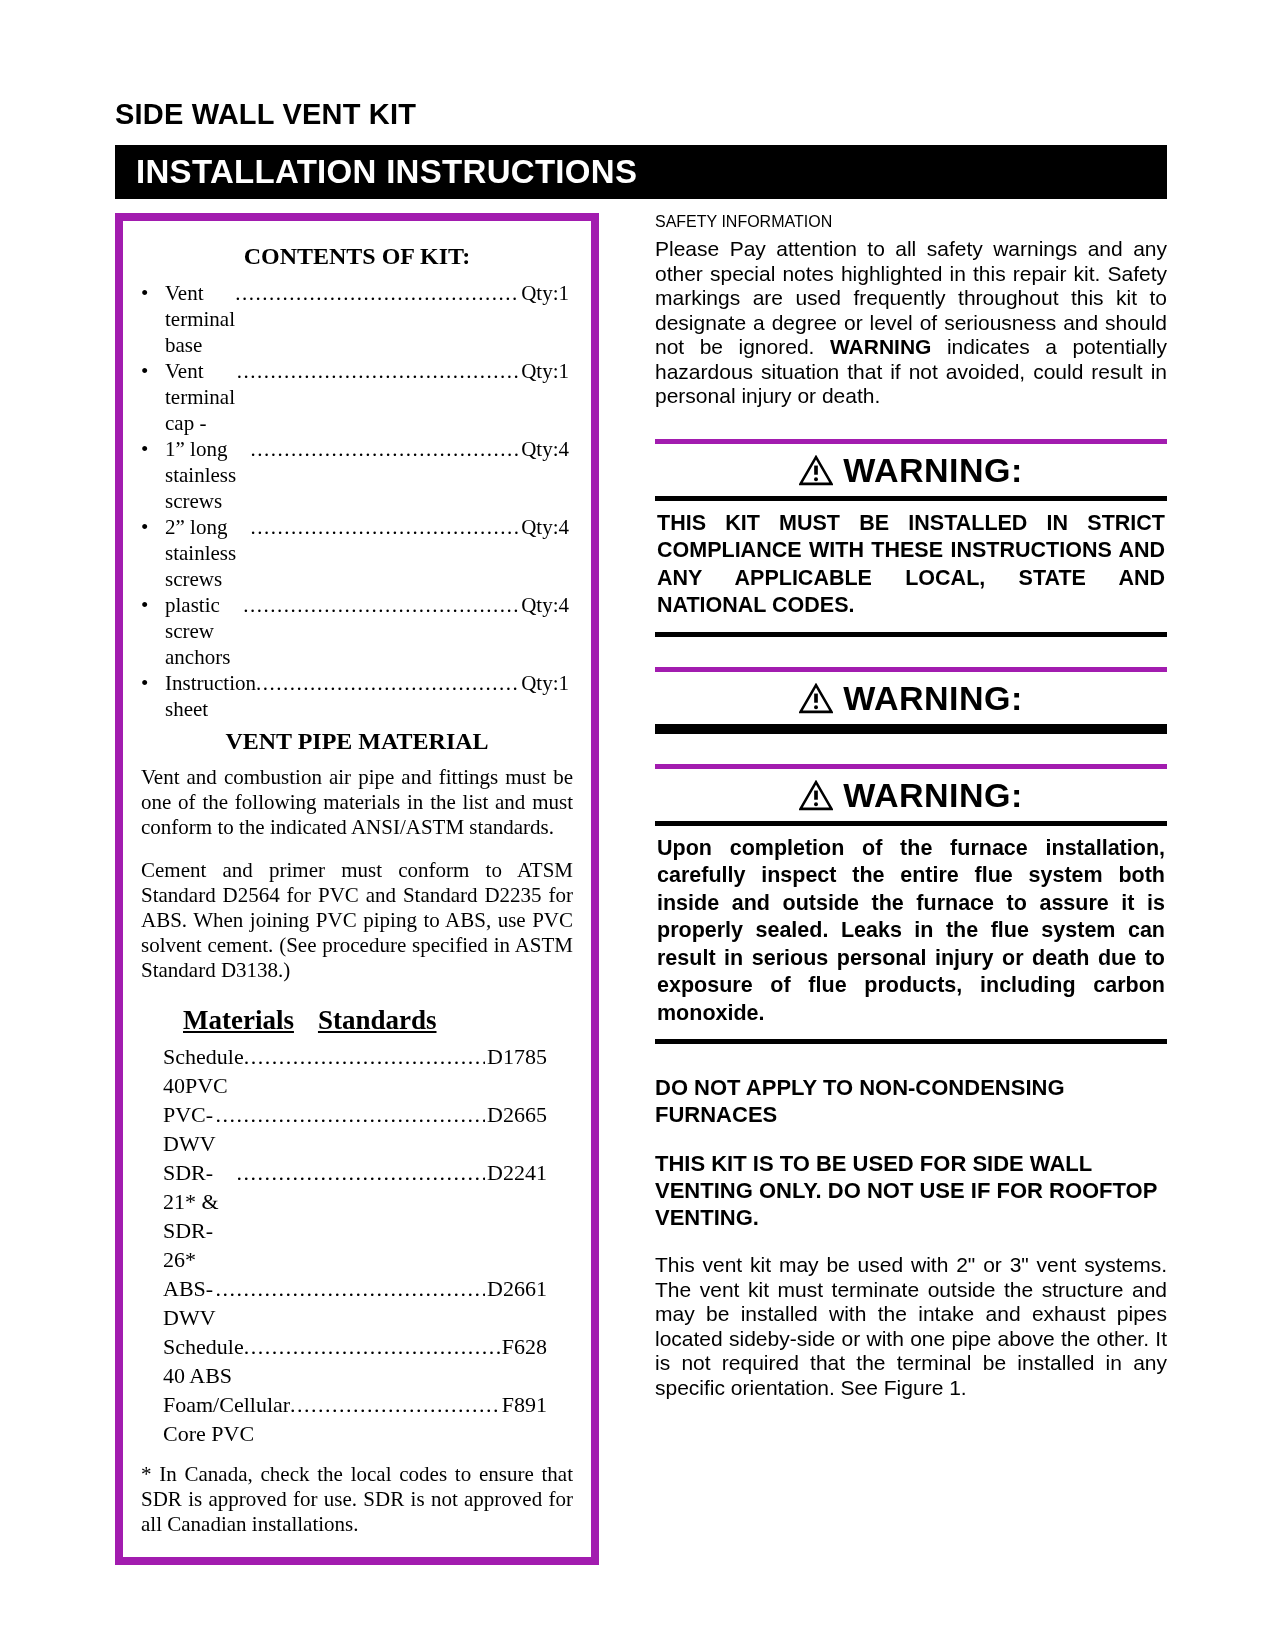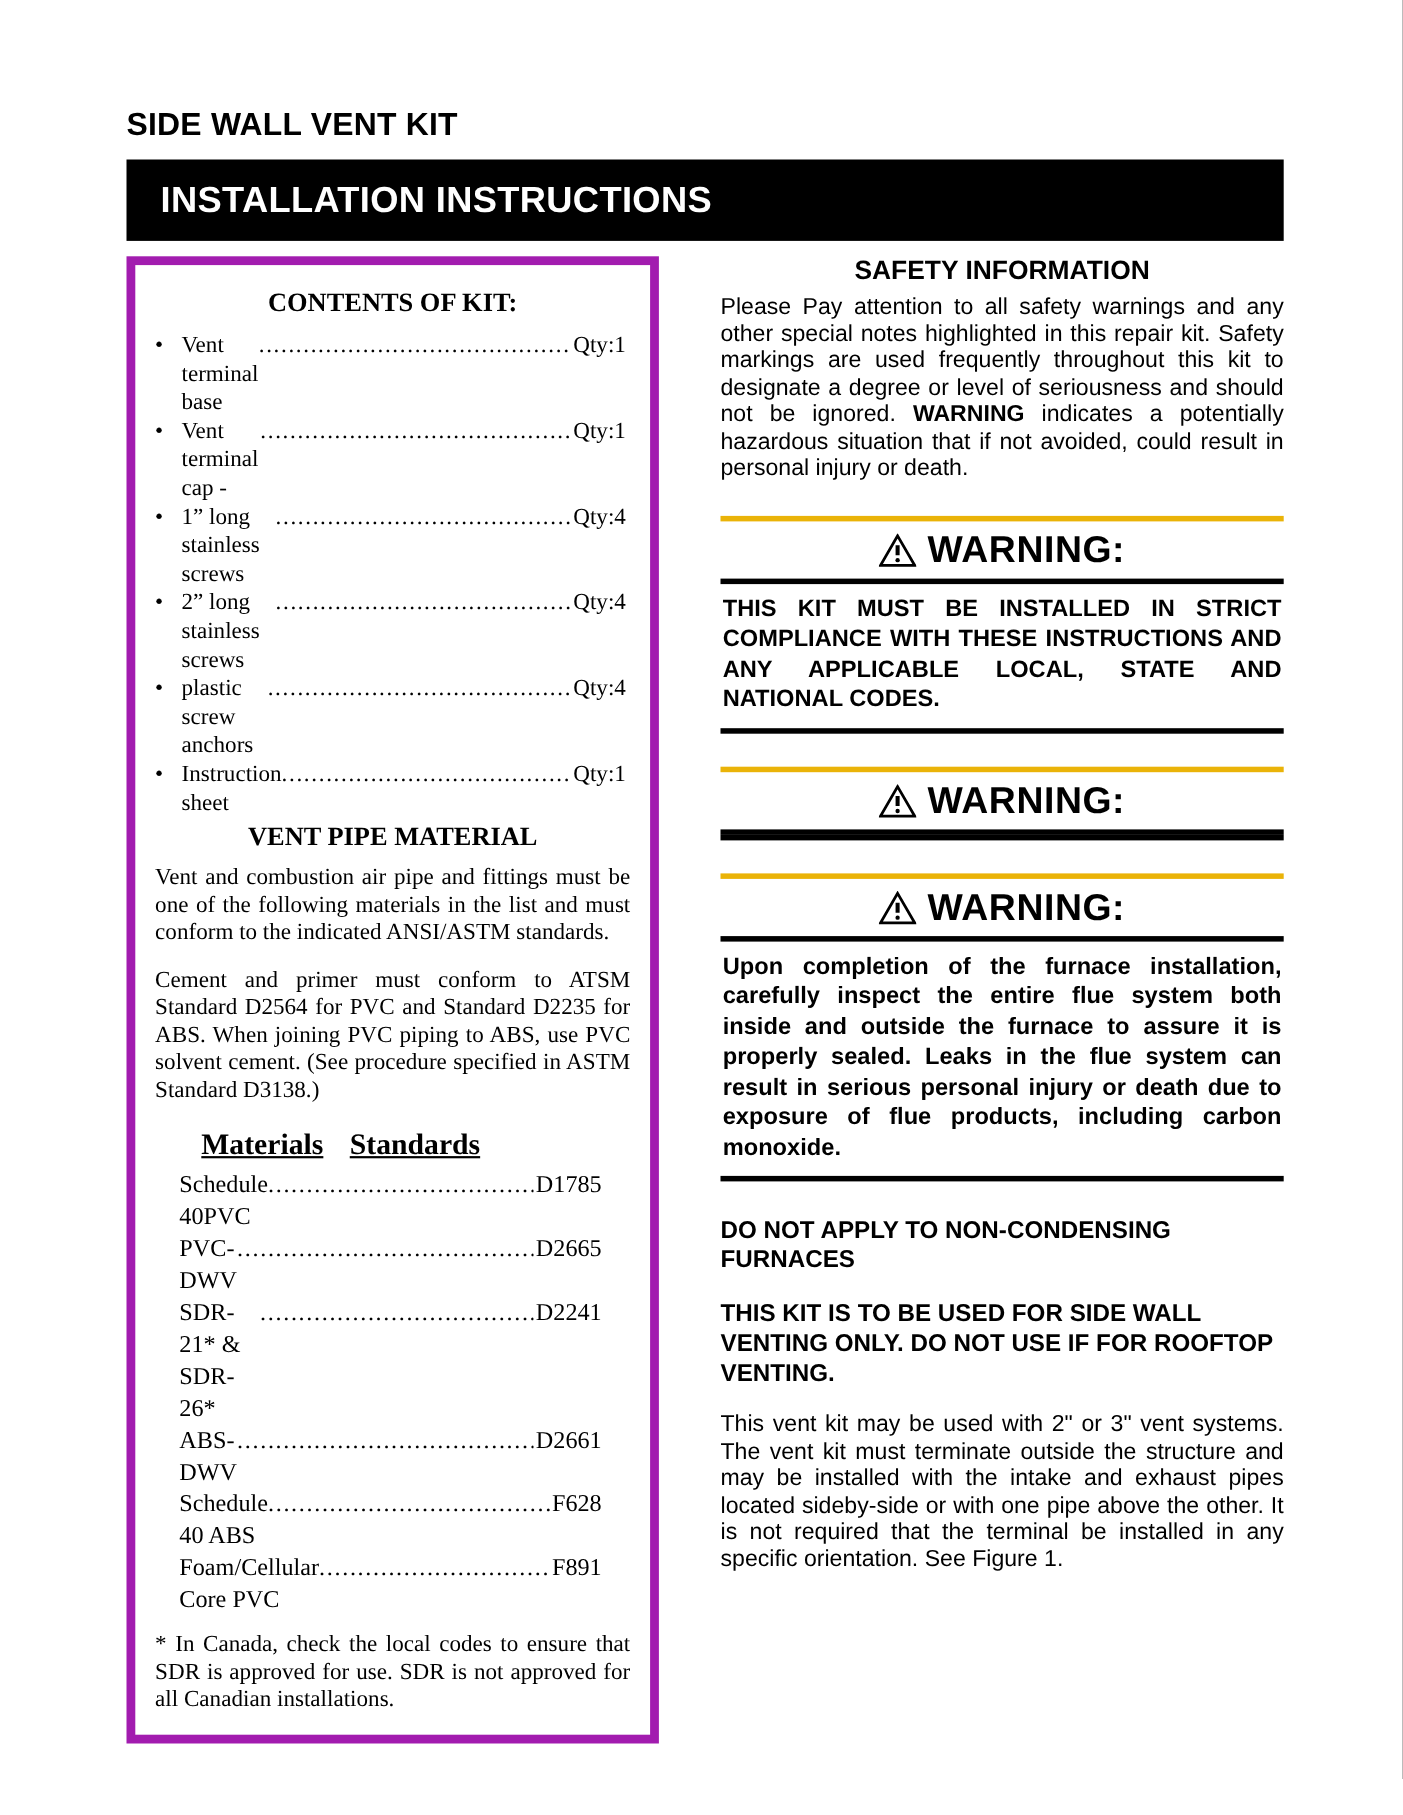--- a/index.html
+++ b/index.html
@@ -18,8 +18,8 @@
   .kicker{font-size:29px;font-weight:bold;letter-spacing:0.2px;margin:0 0 14px 0;}
   .titlebar{
     background:#000;color:#fff;
-    height:74px;display:flex;align-items:center;
-    padding-left:31px;box-sizing:border-box;
+    height:54px;display:flex;align-items:center;
+    padding-left:21px;box-sizing:border-box;
     margin:0 0 14px 0;
   }
   .titlebar span{font-size:33px;font-weight:bold;letter-spacing:0.3px;}

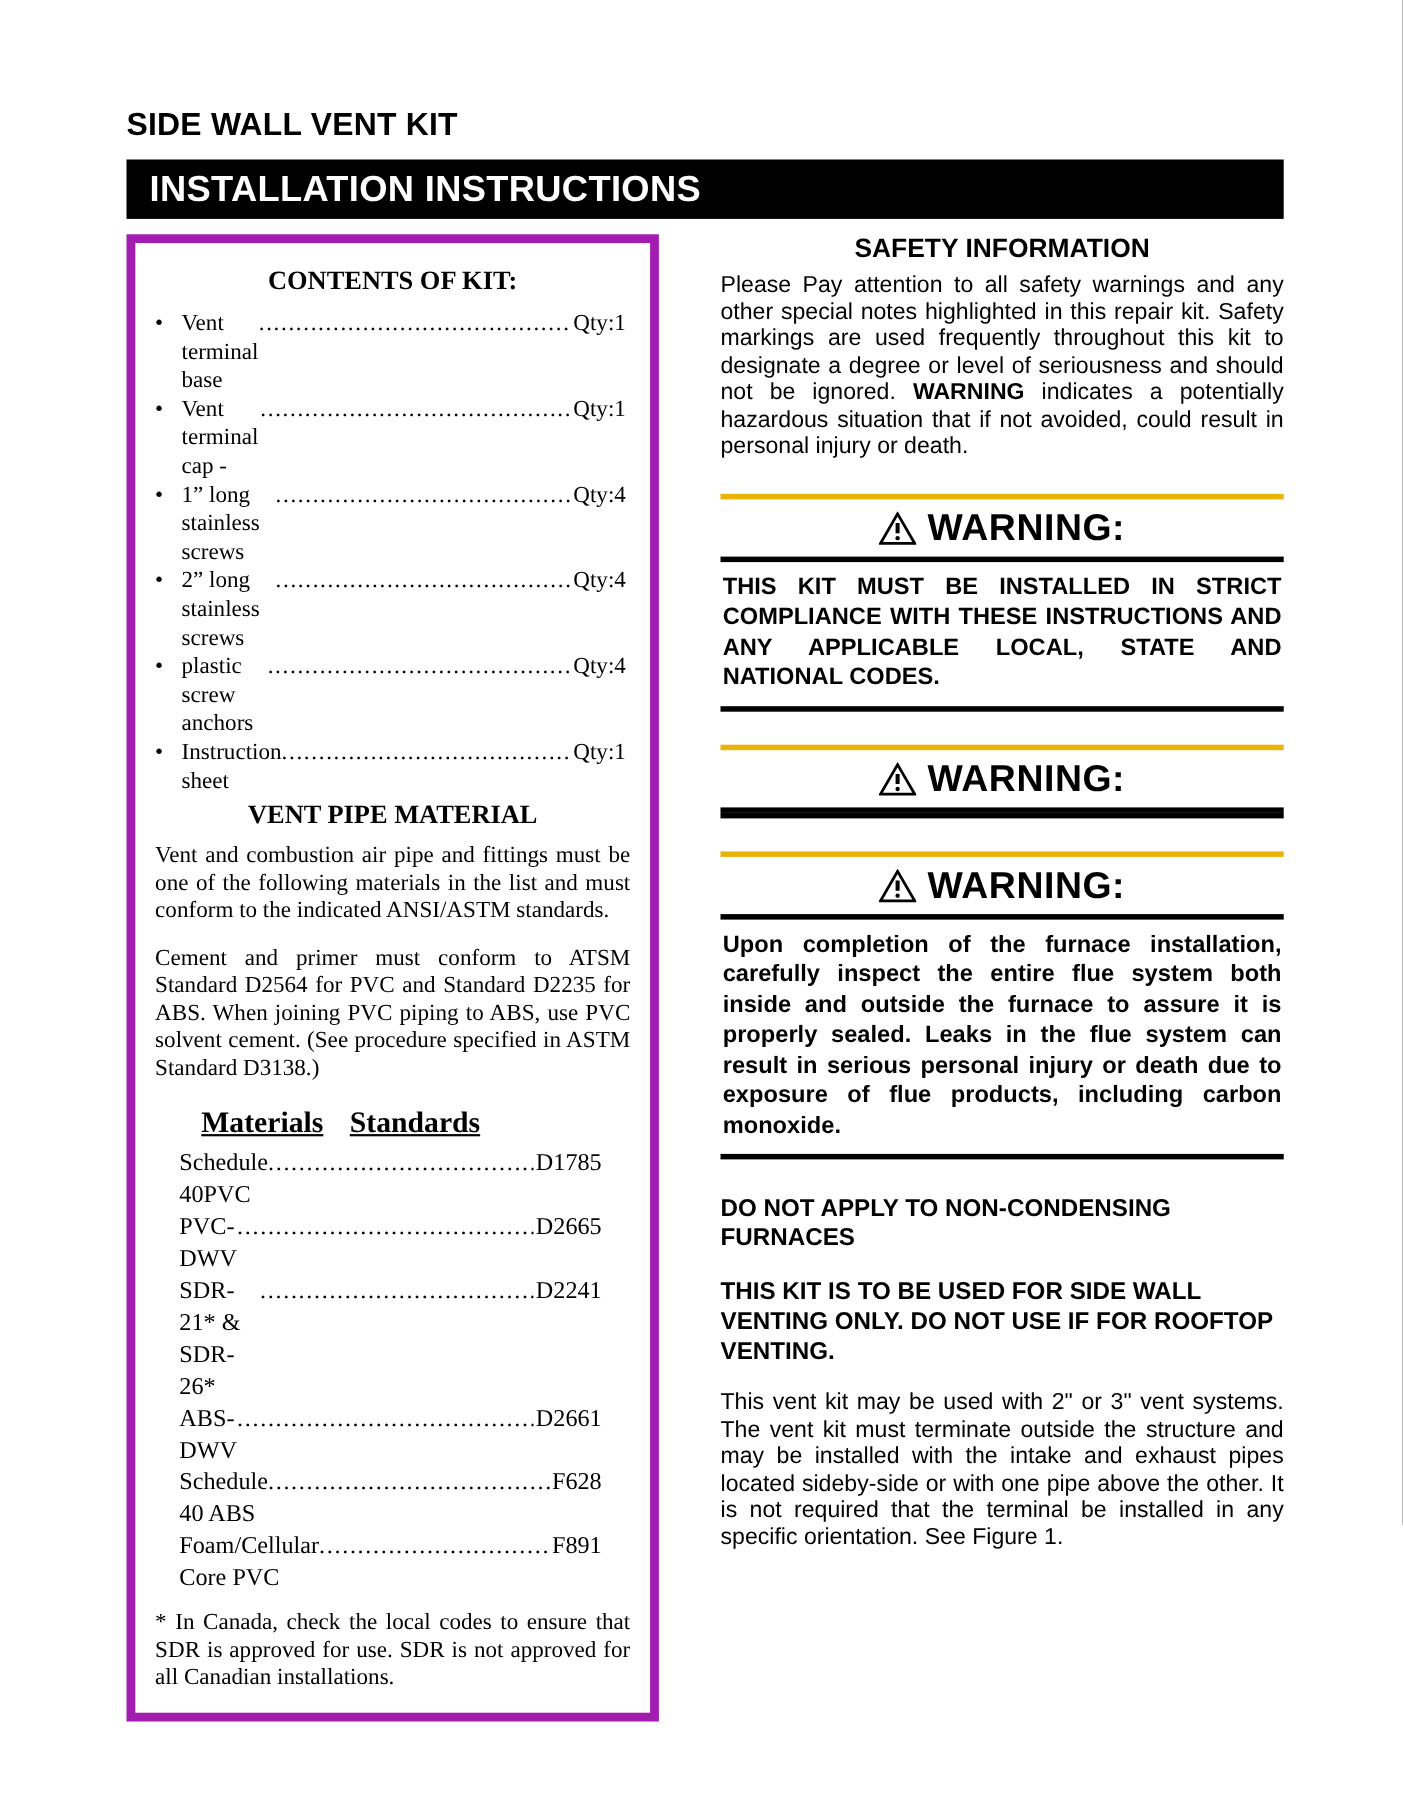--- a/index.html
+++ b/index.html
@@ -50,7 +50,7 @@
   .footnote{font-size:21px;line-height:25px;text-align:justify;margin:8px 0 0 0;}
 
   
-  .safety-title{font-size:24px;font-weight:bold;text-align:center;margin:0 0 6px 0;}
+  .safety-title{font-size:16px;font-weight:normal;text-align:left;margin:0 0 6px 0;}
   .safety-p{font-size:21px;line-height:24.5px;text-align:justify;margin:0 0 30px 0;}
   .safety-p b{font-weight:bold;}
 

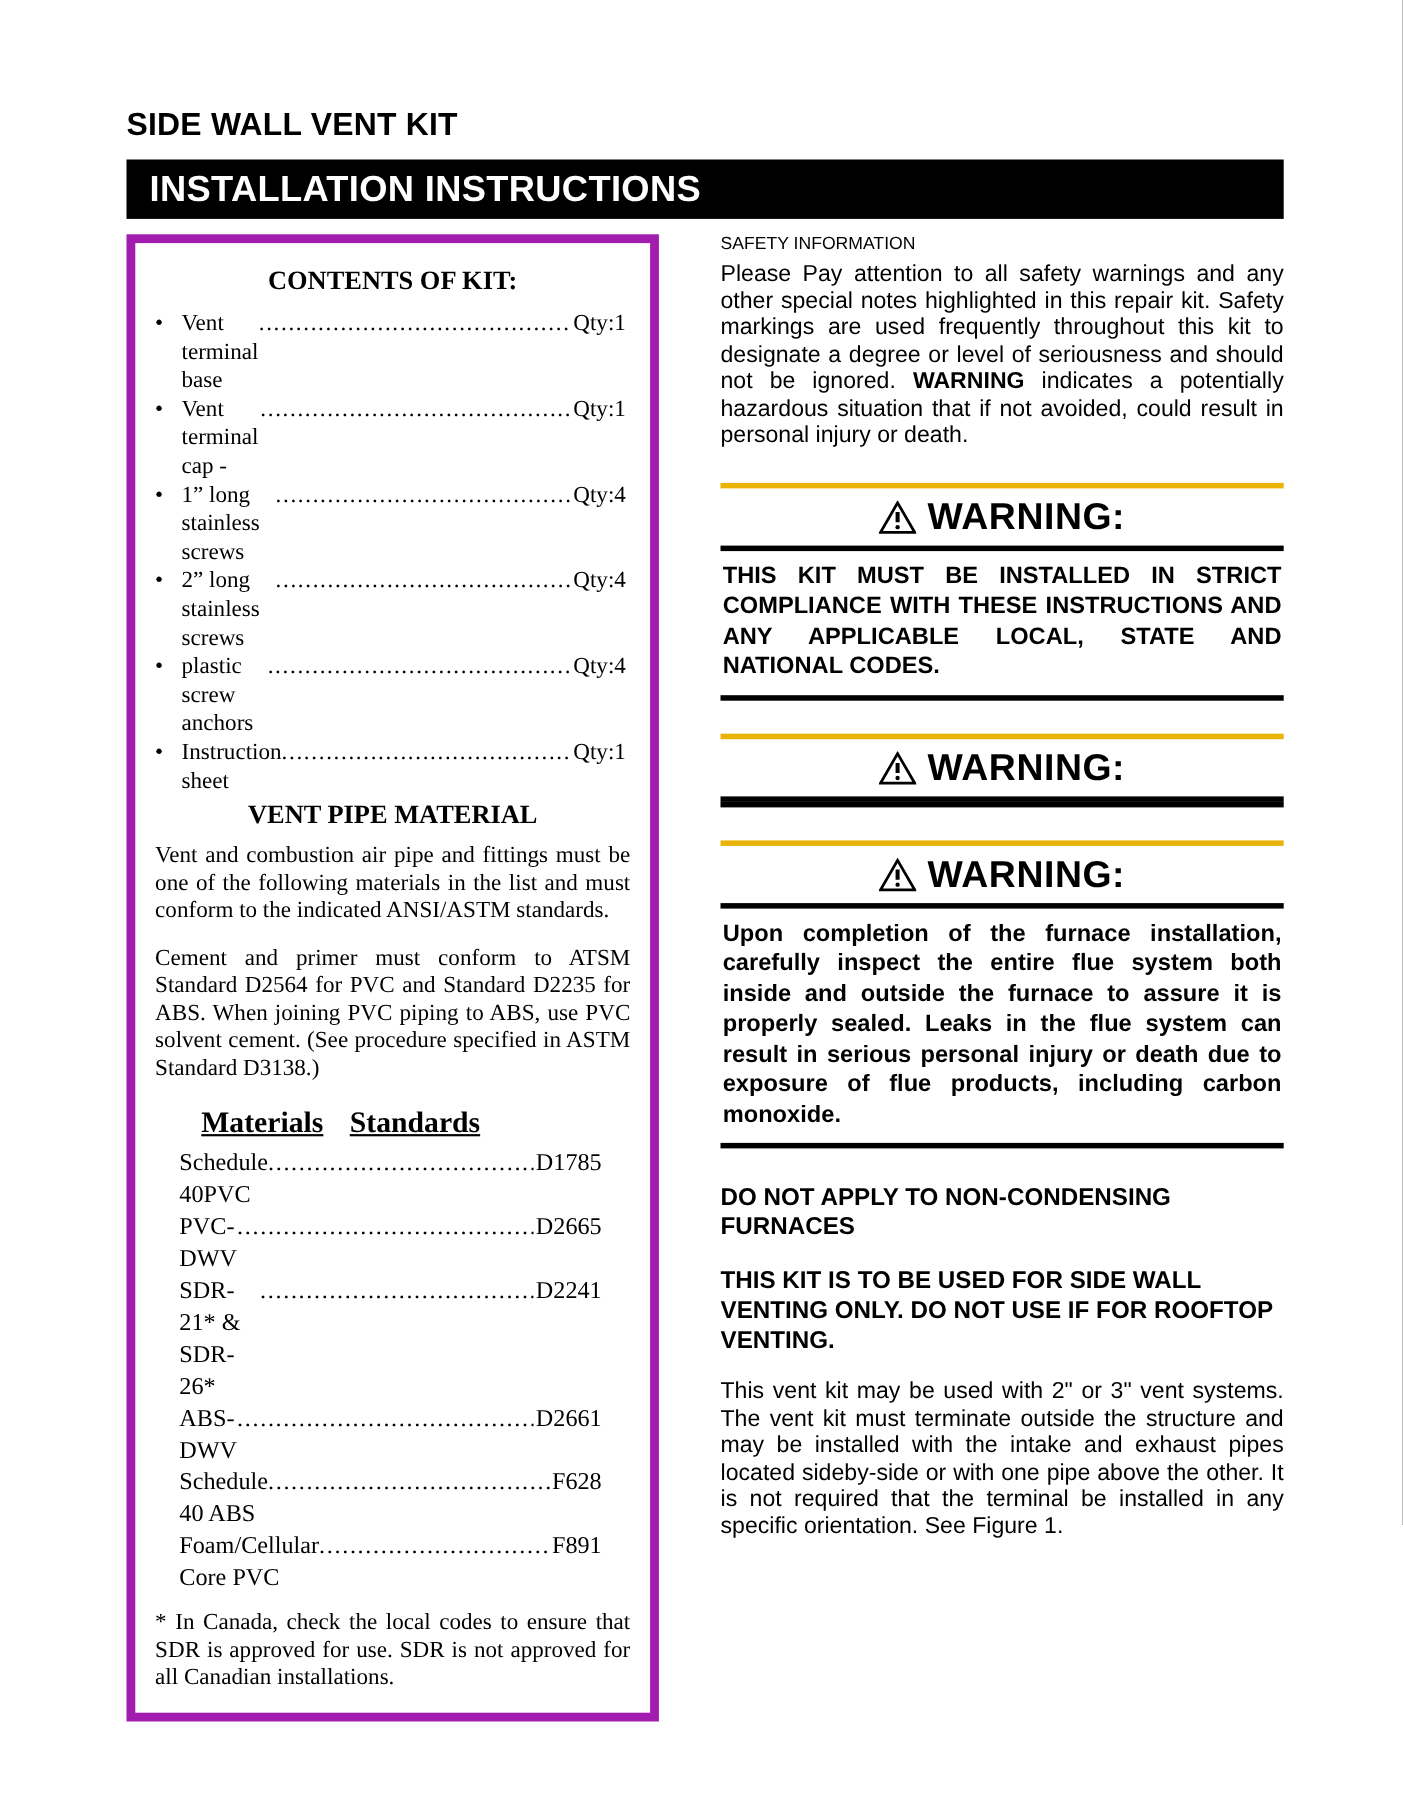--- a/index.html
+++ b/index.html
@@ -56,7 +56,7 @@
 
   .warnblock{border-bottom:5px solid #000;margin-bottom:30px;}
   .warnhead{
-    border-top:5px solid #eab308;border-bottom:5px solid #000;
+    border-top:5px solid #a21caf;border-bottom:5px solid #000;
     display:flex;align-items:center;justify-content:center;gap:10px;
     padding:7px 0 6px 0;
   }

